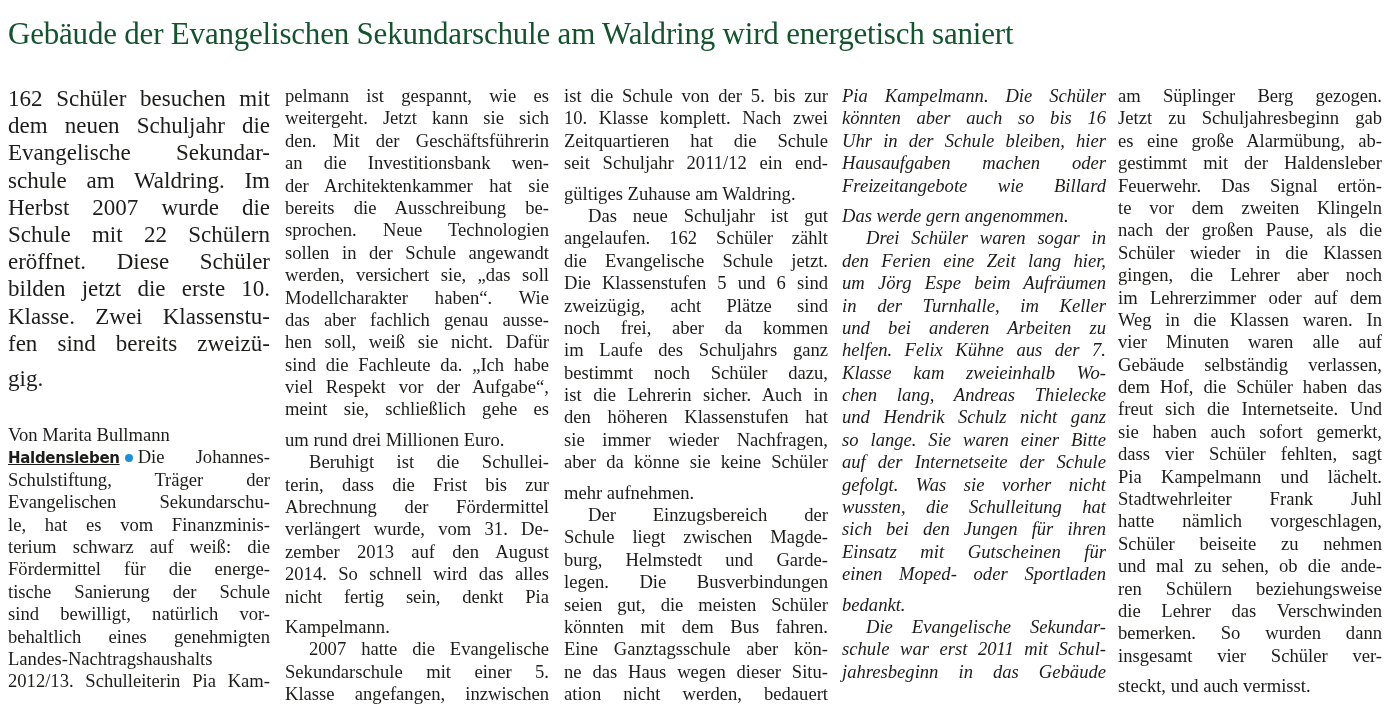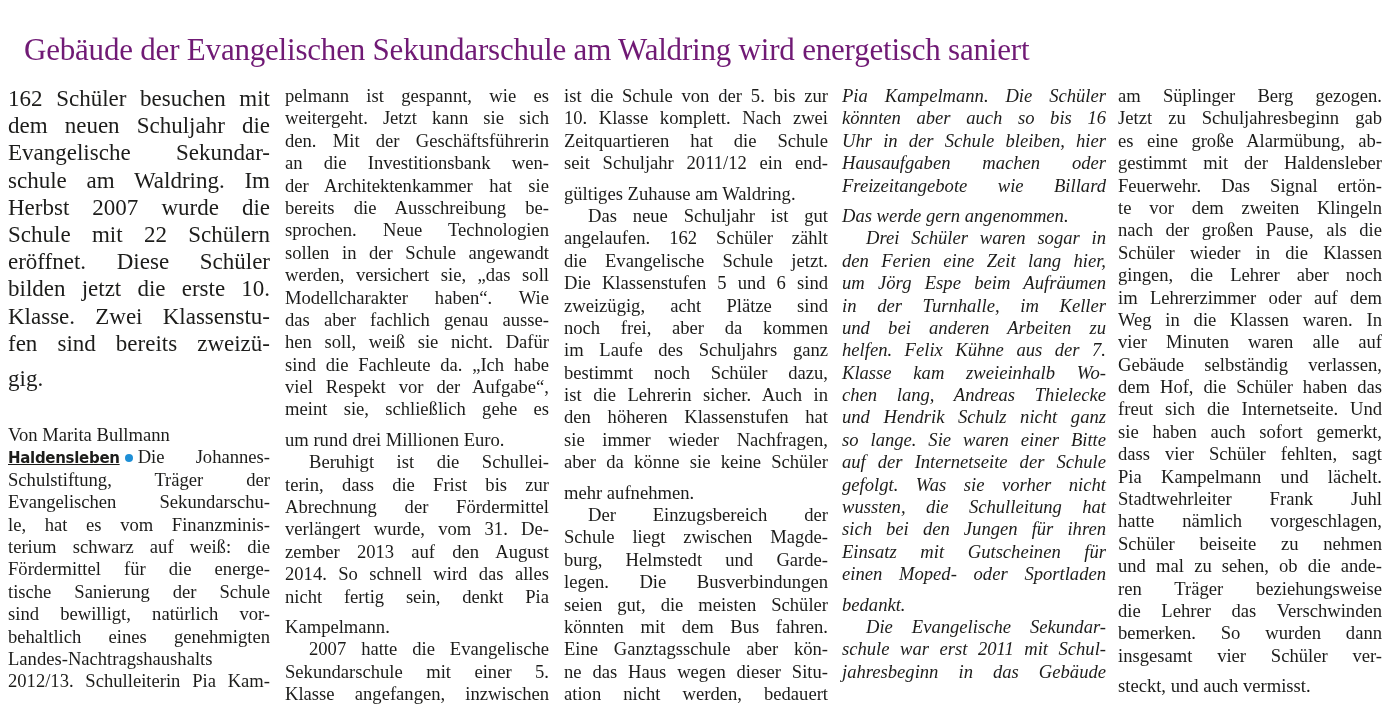--- a/index.html
+++ b/index.html
@@ -19,13 +19,13 @@
     position: absolute;
     left: 8px;
     top: 14px;
-    margin: 16px;
+    margin: 0;
     font-family: "Liberation Serif", "DejaVu Serif", serif;
     font-weight: normal;
     font-size: 31px;
     line-height: 40px;
     letter-spacing: -0.2px;
-    color: #701a75;
+    color: #14532d;
     white-space: nowrap;
   }
   .col {

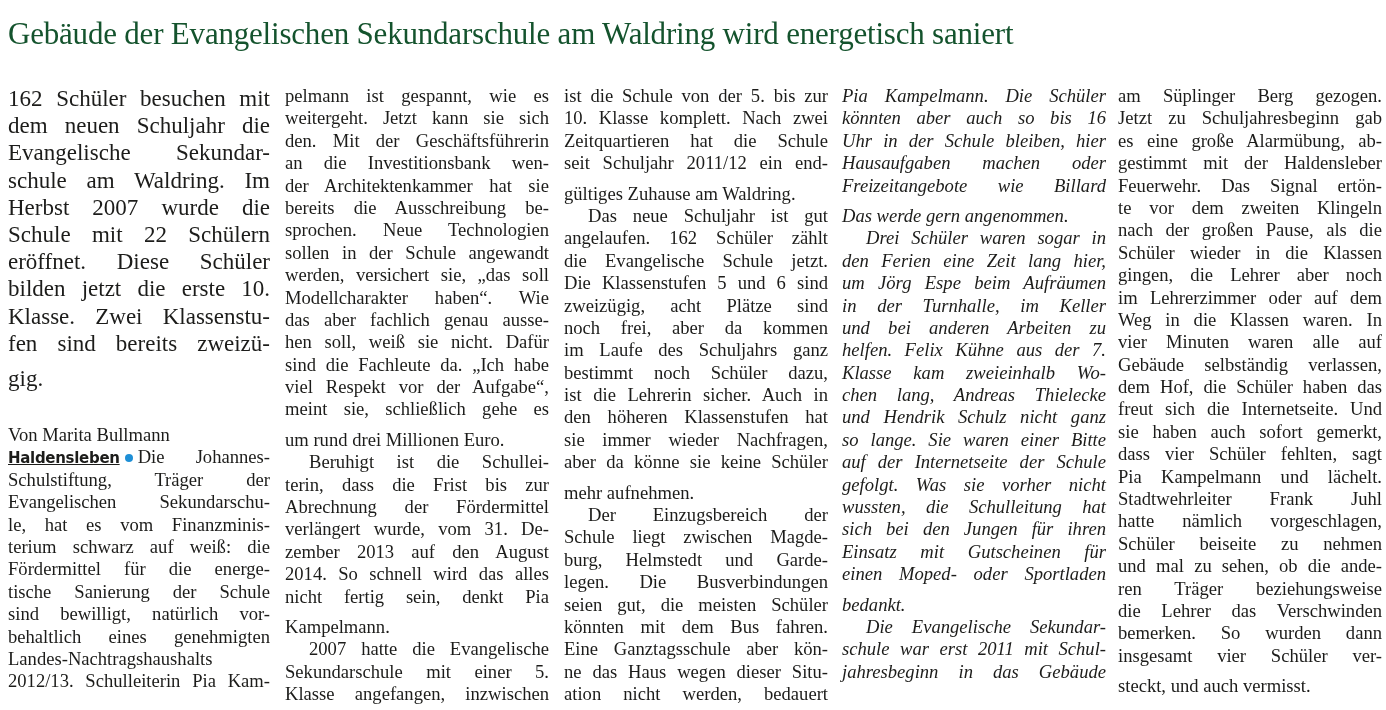--- a/index.html
+++ b/index.html
@@ -237,7 +237,7 @@
   <span class="line">hatte nämlich vorgeschlagen,</span>
   <span class="line">Schüler beiseite zu nehmen</span>
   <span class="line">und mal zu sehen, ob die ande-</span>
-  <span class="line">ren Träger beziehungsweise</span>
+  <span class="line">ren Schülern beziehungsweise</span>
   <span class="line">die Lehrer das Verschwinden</span>
   <span class="line">bemerken. So wurden dann</span>
   <span class="line">insgesamt vier Schüler ver-</span>

